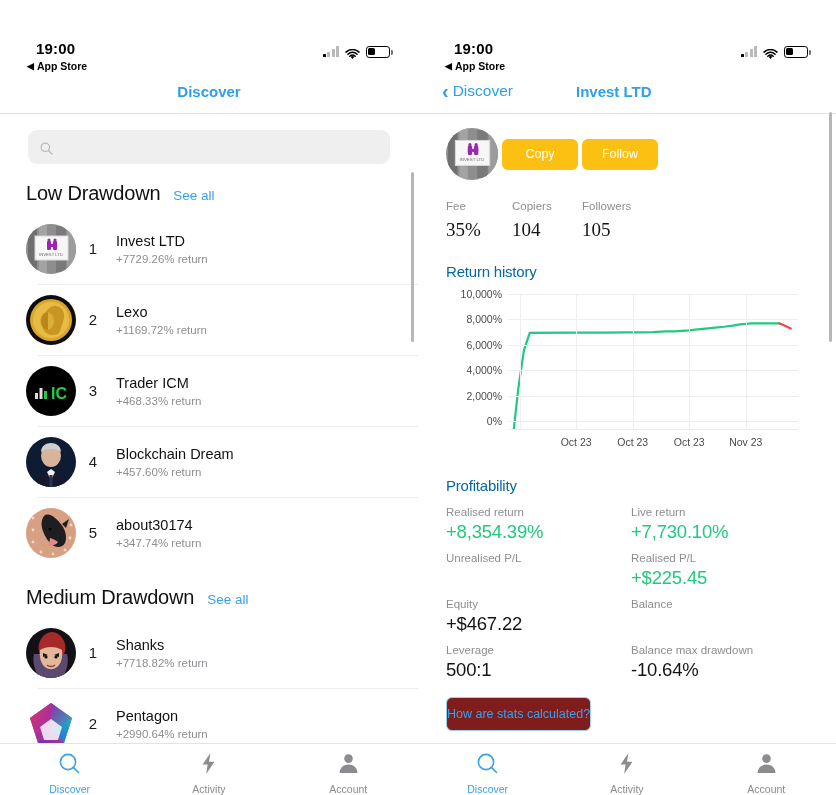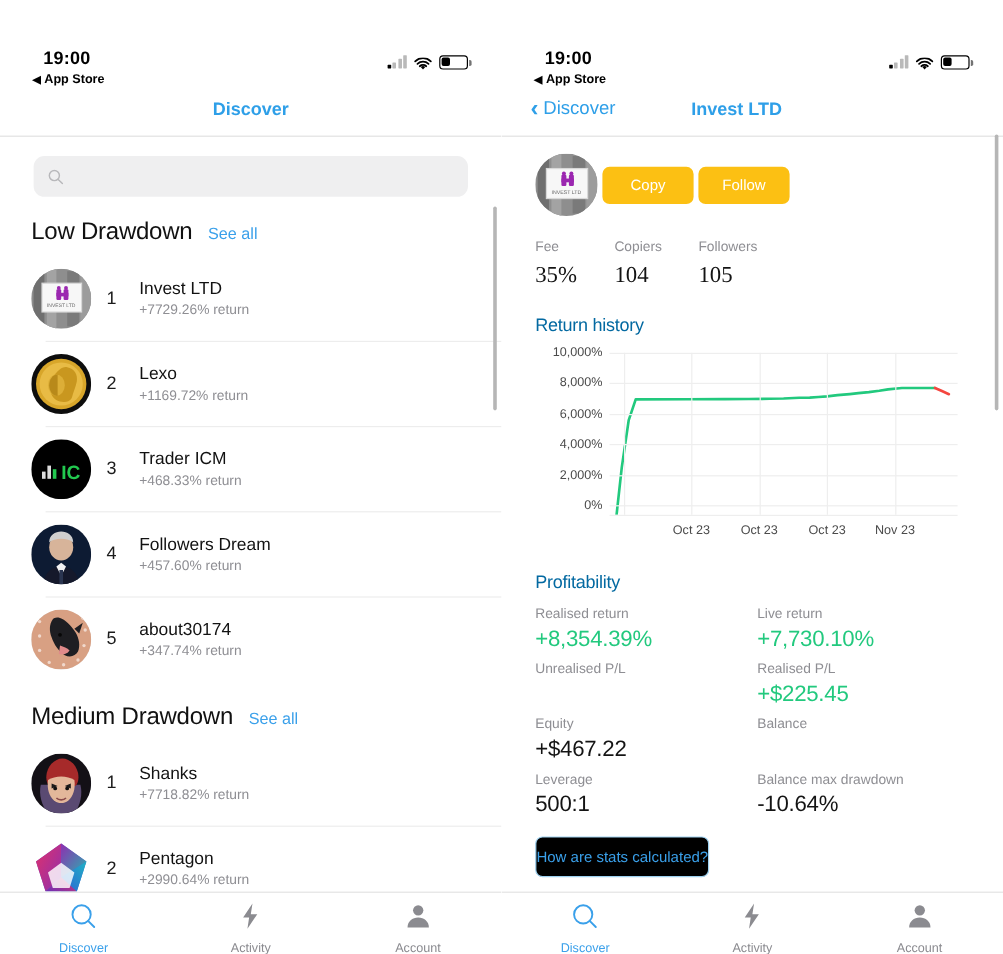--- a/index.html
+++ b/index.html
@@ -224,7 +224,7 @@
       </div>
       <div class="rank">4</div>
       <div class="rowtxt">
-        <div class="nm">Followers Dream</div>
+        <div class="nm">Blockchain Dream</div>
         <div class="rt">+457.60% return</div>
       </div>
     </div>

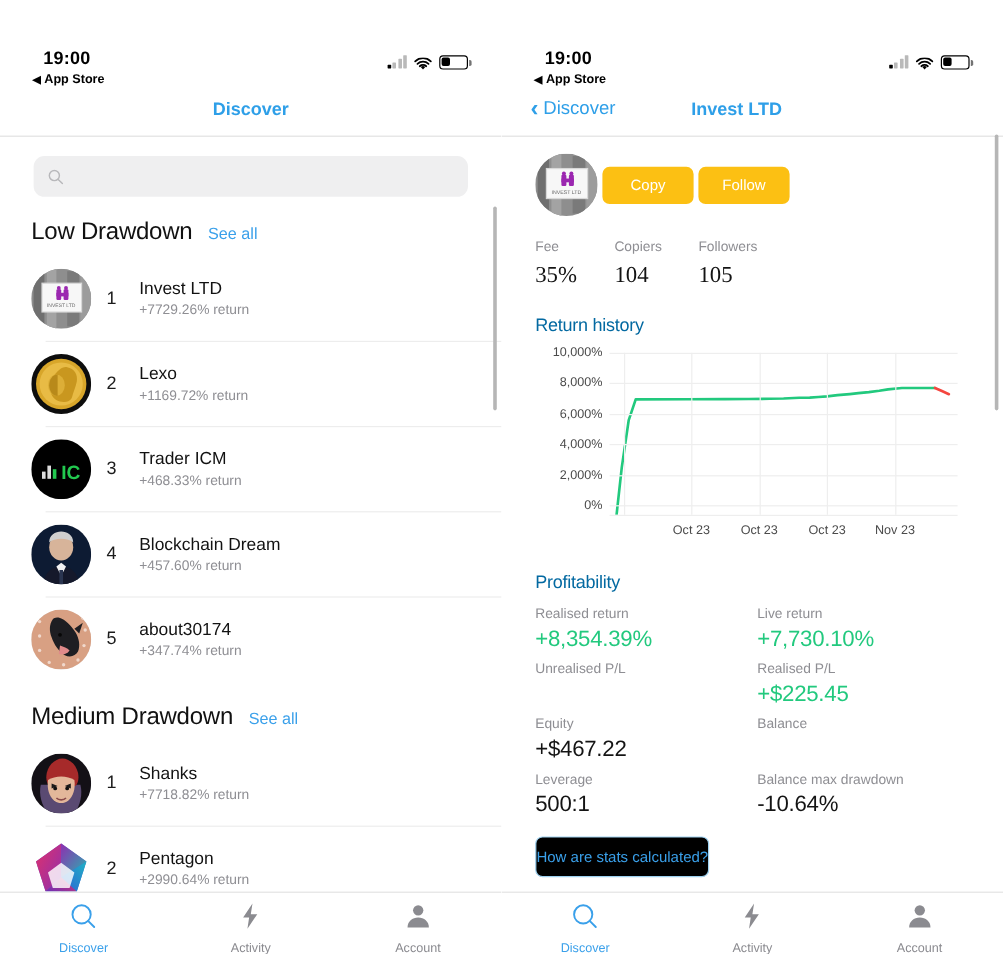--- a/index.html
+++ b/index.html
@@ -97,7 +97,7 @@
   .v.green { color: #22c97e; }
   .v.red { color: #f4463f; }
   .v.dark { color: #141414; }
-  .statsbtn { margin: 16px 20px 0 28px; height: 34px; border: 1px solid #9ed1f0; border-radius: 6px; display: flex; align-items: center; justify-content: center; font-size: 12.5px; color: #3aa0ea; background: #000000; font-family: inherit; cursor: pointer; }
+  .statsbtn { margin: 16px 20px 0 28px; height: 34px; border: 1px solid #9ed1f0; border-radius: 6px; display: flex; align-items: center; justify-content: center; font-size: 12.5px; color: #3aa0ea; background: #7f1d1d; font-family: inherit; cursor: pointer; }
 </style>
 </head>
 <body>

